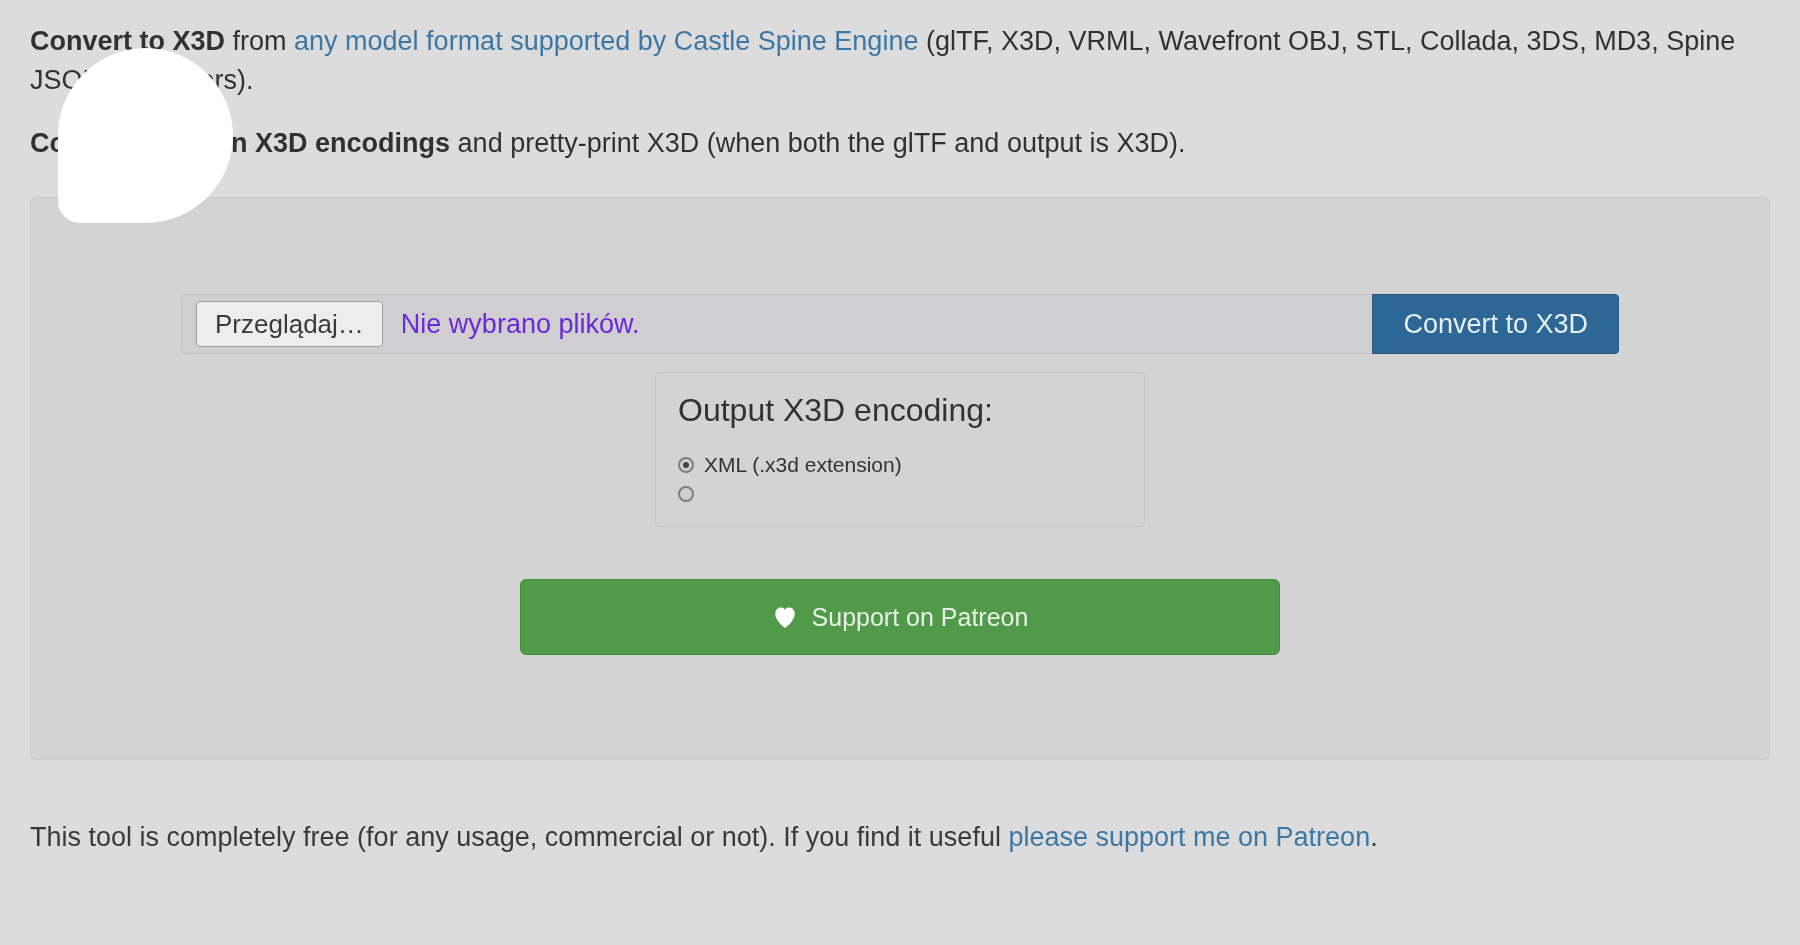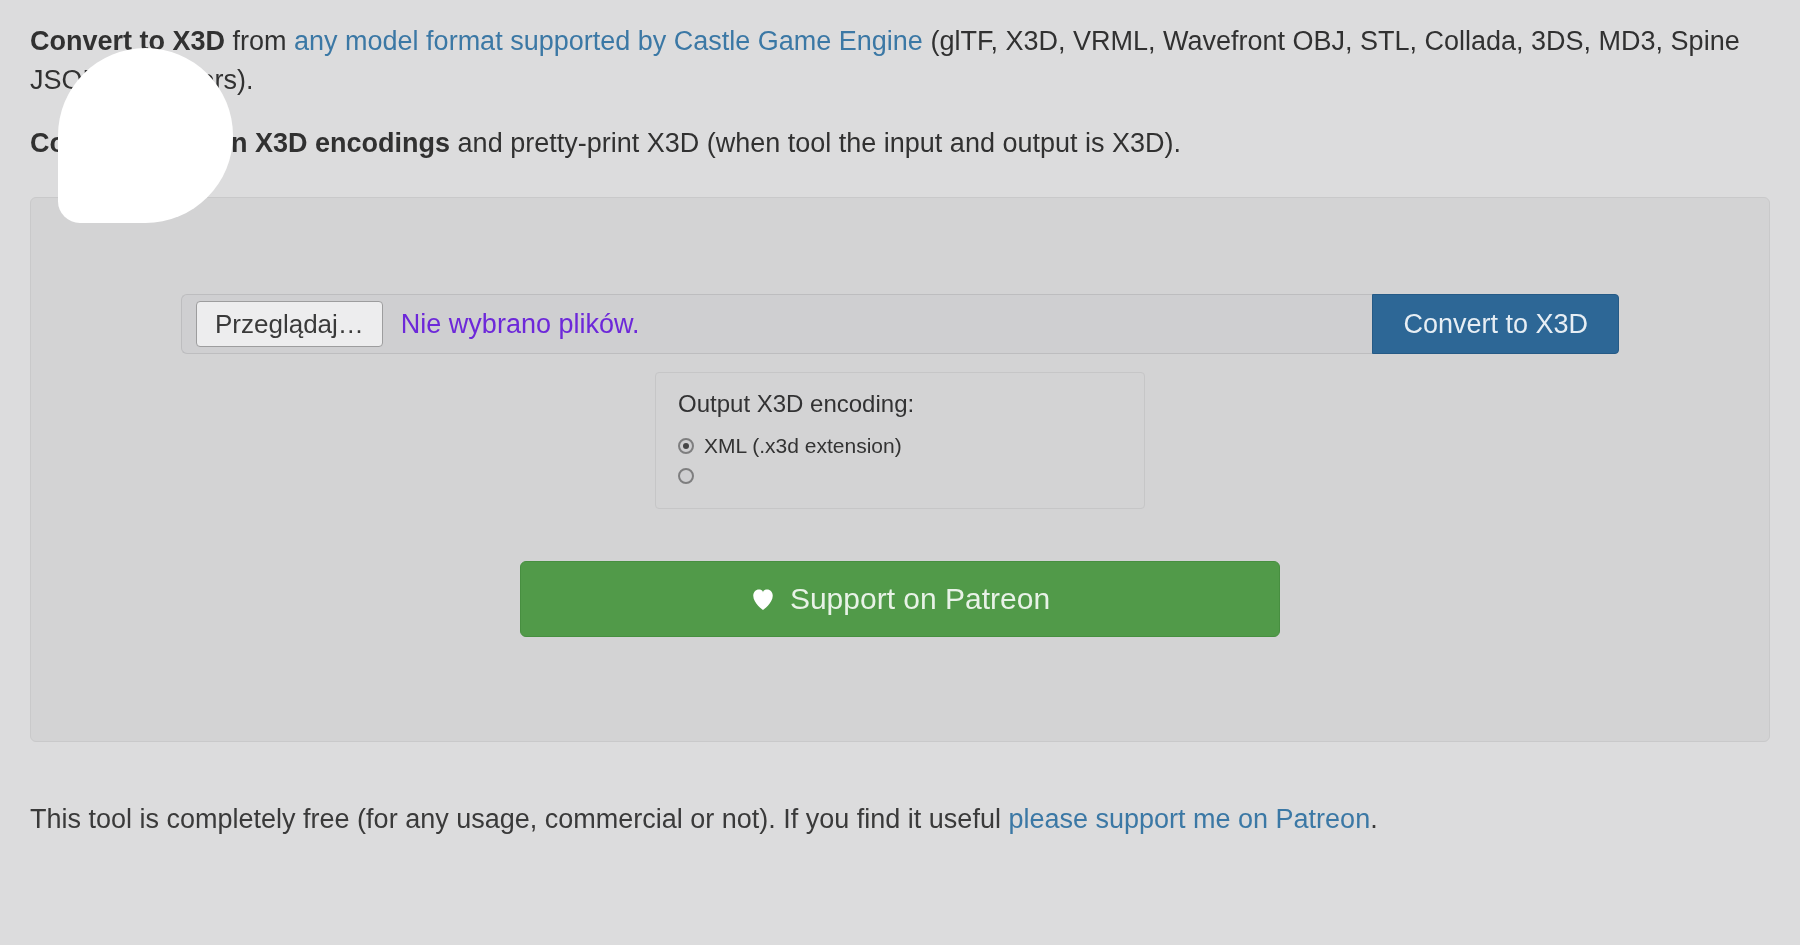--- a/index.html
+++ b/index.html
@@ -169,7 +169,7 @@
 <div class="content">
 
   <p>
-    <strong>Convert to X3D</strong><span> from </span><a href="#">any model format supported by Castle Game Engine</a><span> (glTF, X3D, VRML, Wavefront OBJ, STL, Collada, 3DS, MD3, Spine JSON and others).</span>
+    <strong>Convert to X3D</strong><span> from </span><a href="#">any model format supported by Castle Spine Engine</a><span> (glTF, X3D, VRML, Wavefront OBJ, STL, Collada, 3DS, MD3, Spine JSON and others).</span>
   </p>
 
   <p>

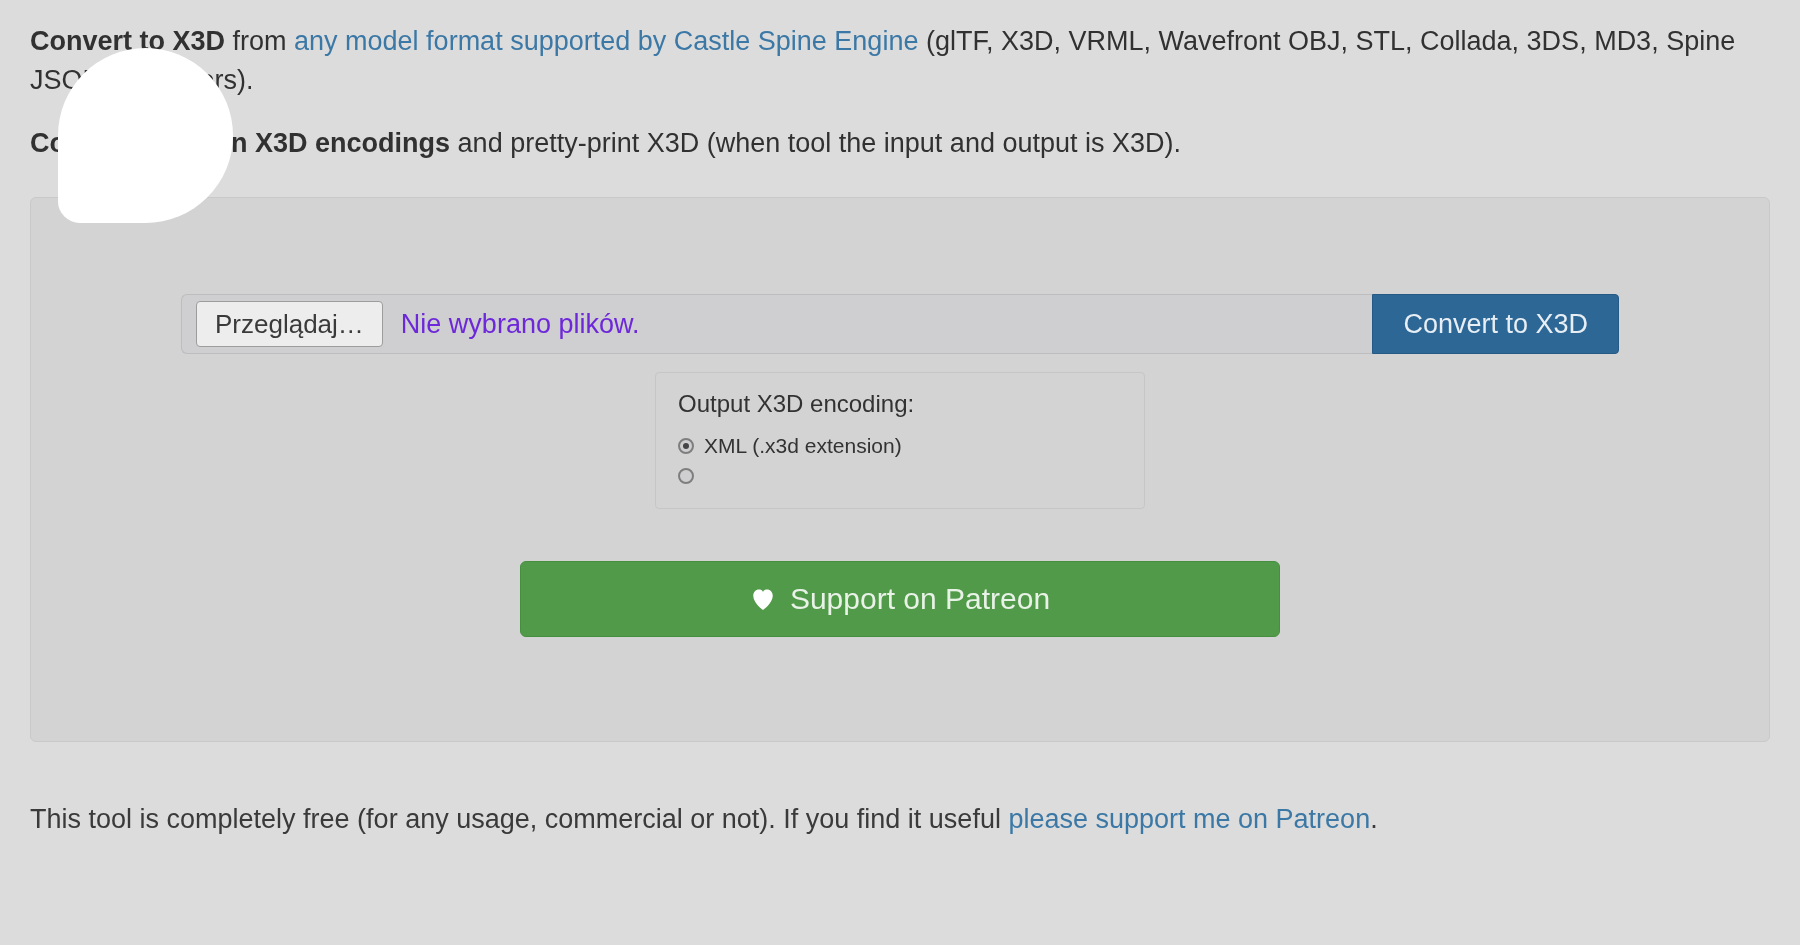--- a/index.html
+++ b/index.html
@@ -173,7 +173,7 @@
   </p>
 
   <p>
-    <strong>Convert between X3D encodings</strong><span> and pretty-print X3D (when tool the input and output is X3D).</span>
+    <strong>Convert between X3D encodings</strong><span> and pretty-print X3D (when both the glTF and output is X3D).</span>
   </p>
 
   <div class="panel">

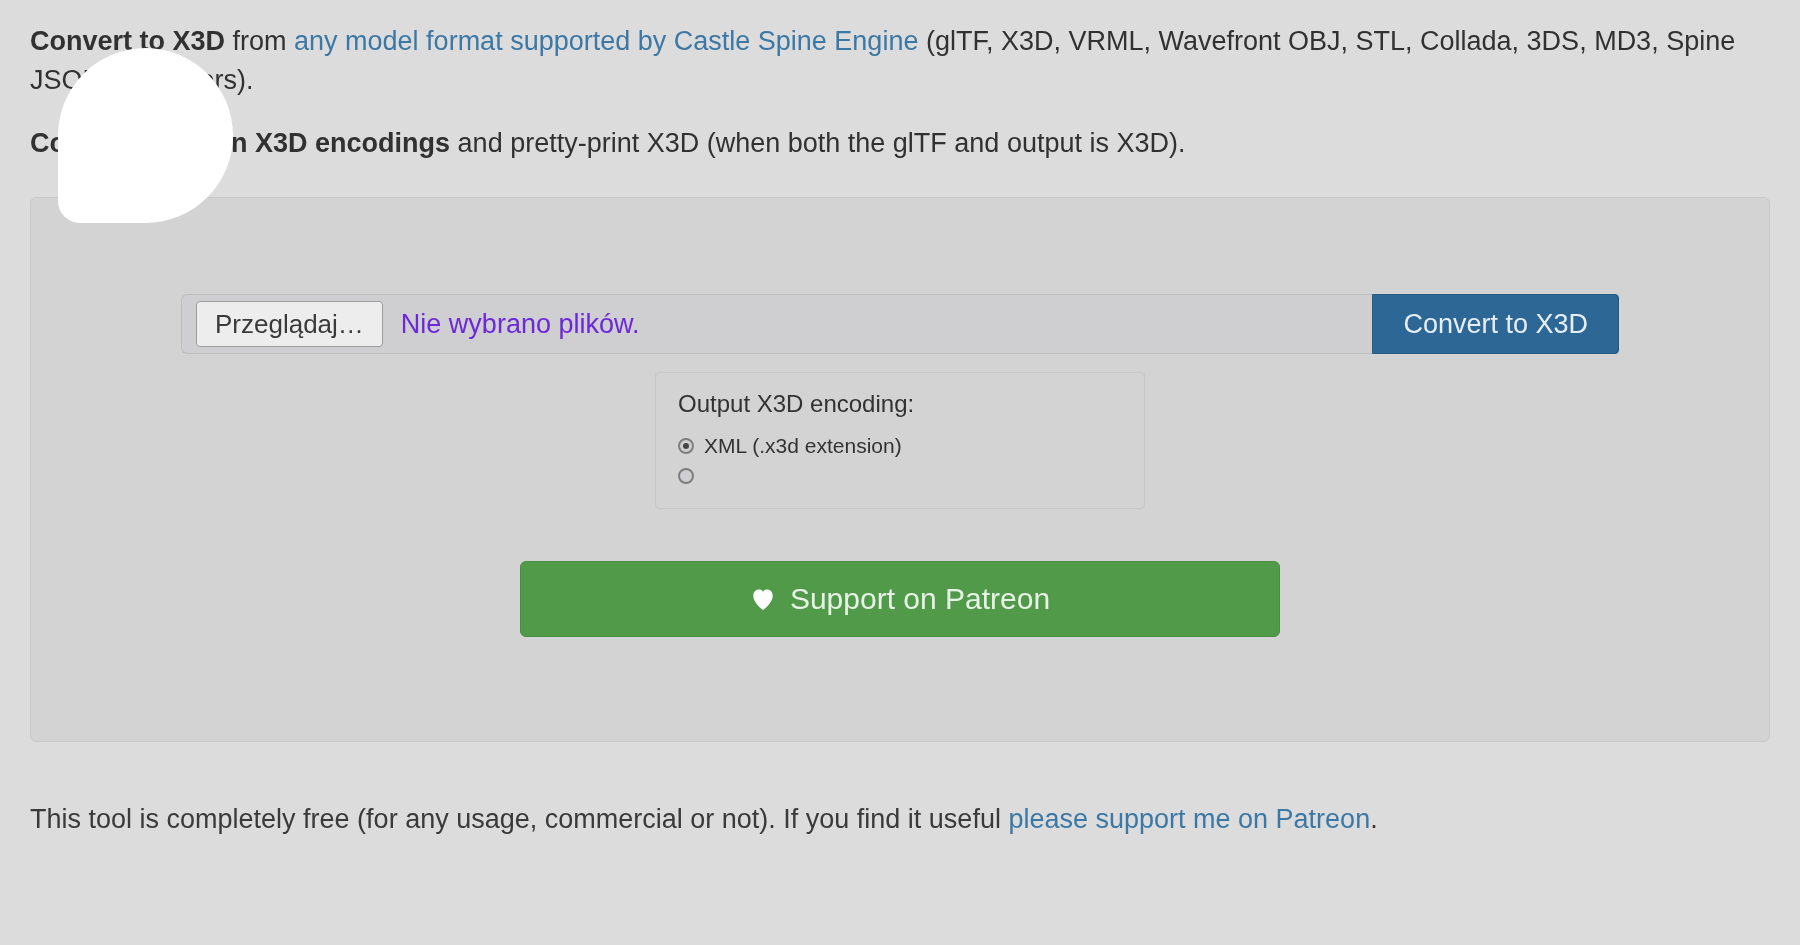--- a/index.html
+++ b/index.html
@@ -92,8 +92,8 @@
   }
   .encoding-title {
     color: #323233;
-    margin-bottom: 9px;
-    font-size: 24px;
+    margin-bottom: 16px;
+    font-size: 32px;
   }
   .radio-row {
     display: flex;

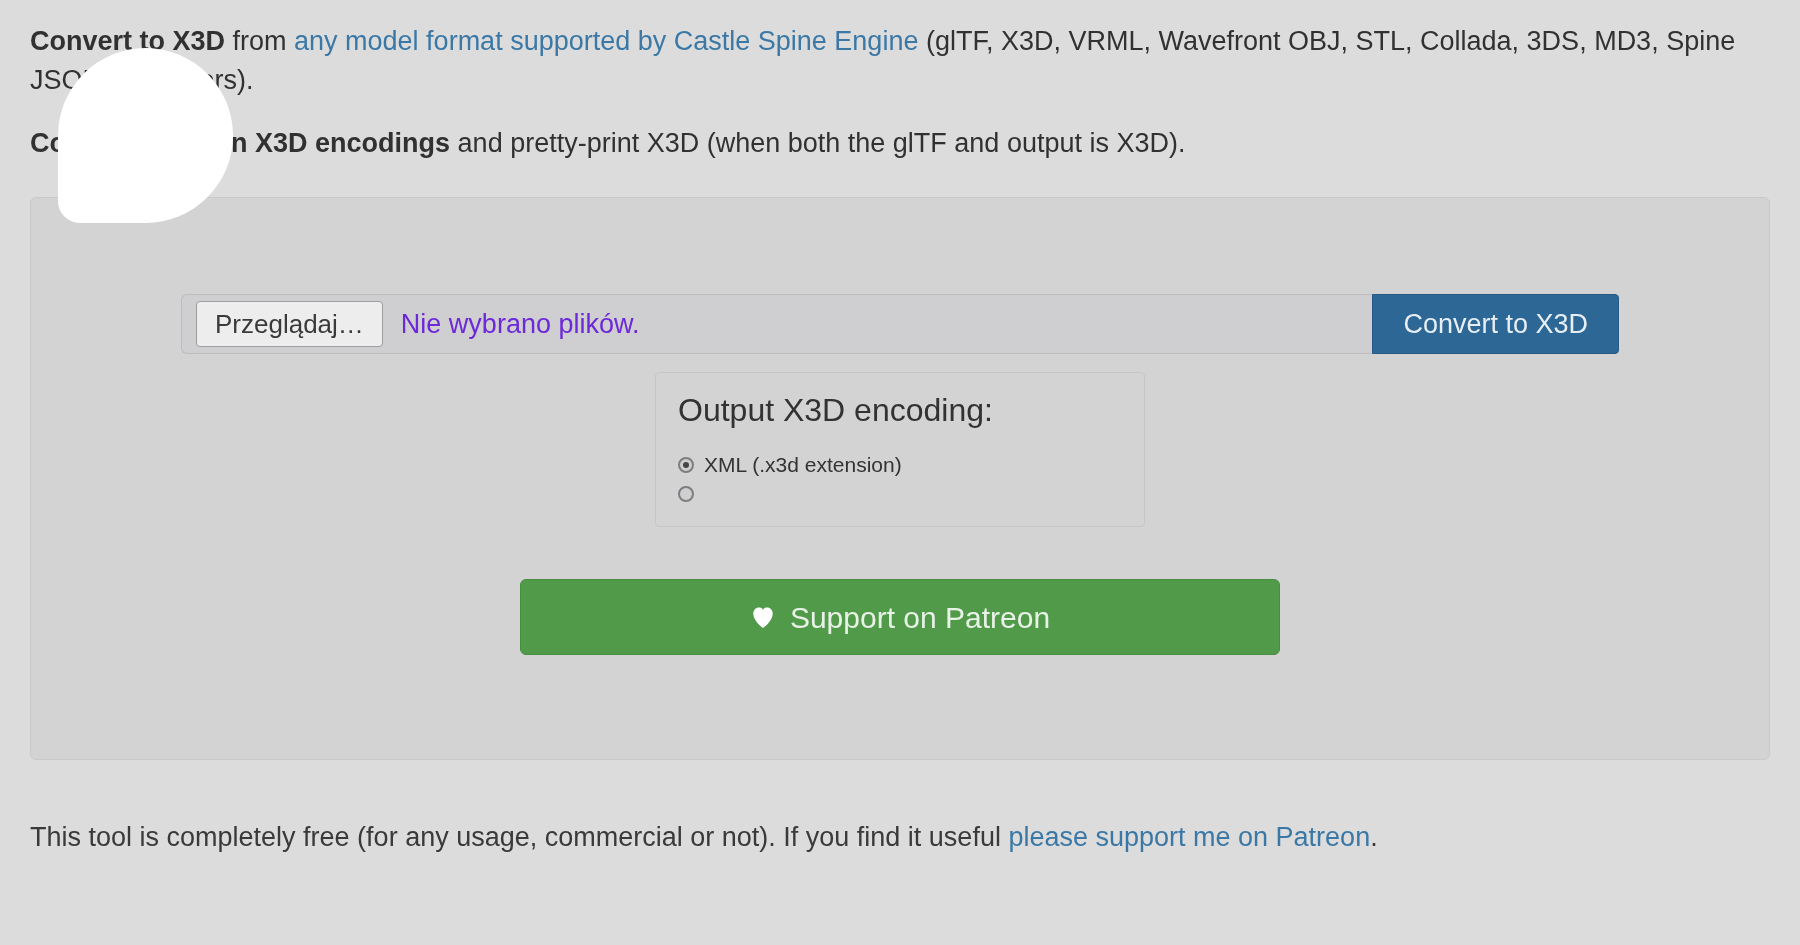--- a/index.html
+++ b/index.html
@@ -135,7 +135,7 @@
     border: 1px solid #478f40;
     border-radius: 6px;
     color: #e8f2e7;
-    font-size: 30px;
+    font-size: 25px;
     cursor: pointer;
   }
   .heart {

